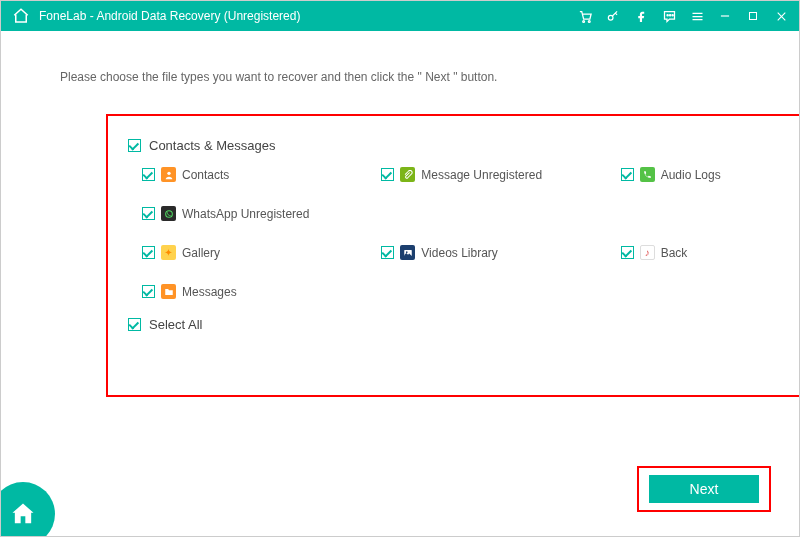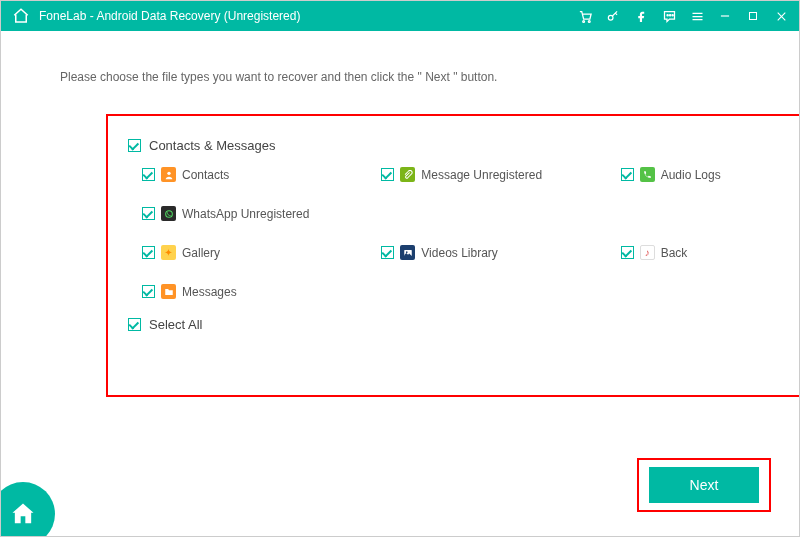--- a/index.html
+++ b/index.html
@@ -46,7 +46,7 @@
   .select-all { display: flex; align-items: center; gap: 8px; font-size: 13px; color: #444; margin-top: -6px; }
 
   .next-wrap { position: absolute; right: 28px; bottom: 24px; border: 2px solid #ff0000; padding: 7px 10px; }
-  .next-btn { background: #00b9a3; color: #fff; border: none; font-size: 14px; width: 110px; height: 36px; cursor: pointer; }
+  .next-btn { background: #00b9a3; color: #fff; border: none; font-size: 14px; width: 110px; height: 28px; cursor: pointer; }
 
   .fab { position: absolute; left: -10px; bottom: -10px; width: 64px; height: 64px; border-radius: 50%; background: #00b9a3; display: flex; align-items: center; justify-content: center; cursor: pointer; }
 </style>

